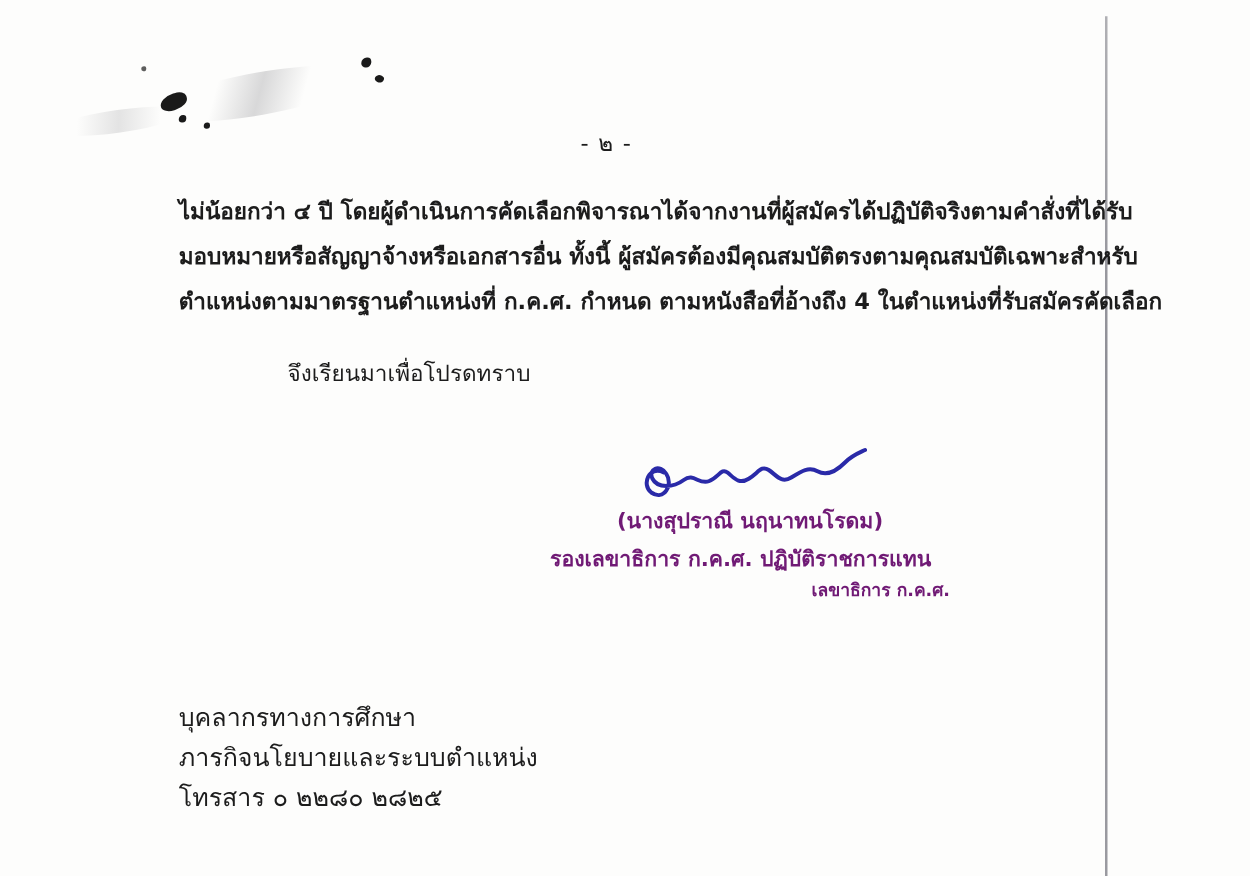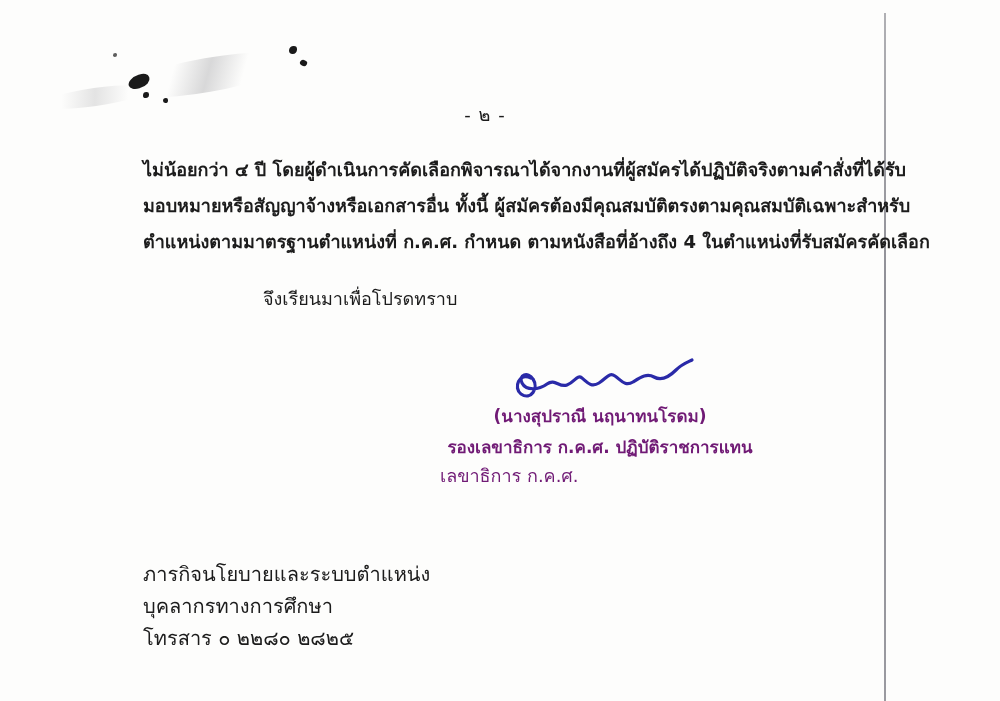--- a/index.html
+++ b/index.html
@@ -27,7 +27,7 @@
   .paragraph .pline{white-space:nowrap;}
   .closing-line{
     top:284px;left:230px;
-    font-size:18px;white-space:nowrap;margin-left:33px;
+    font-size:18px;white-space:nowrap;
   }
   .salutation{
     top:318px;left:505px;

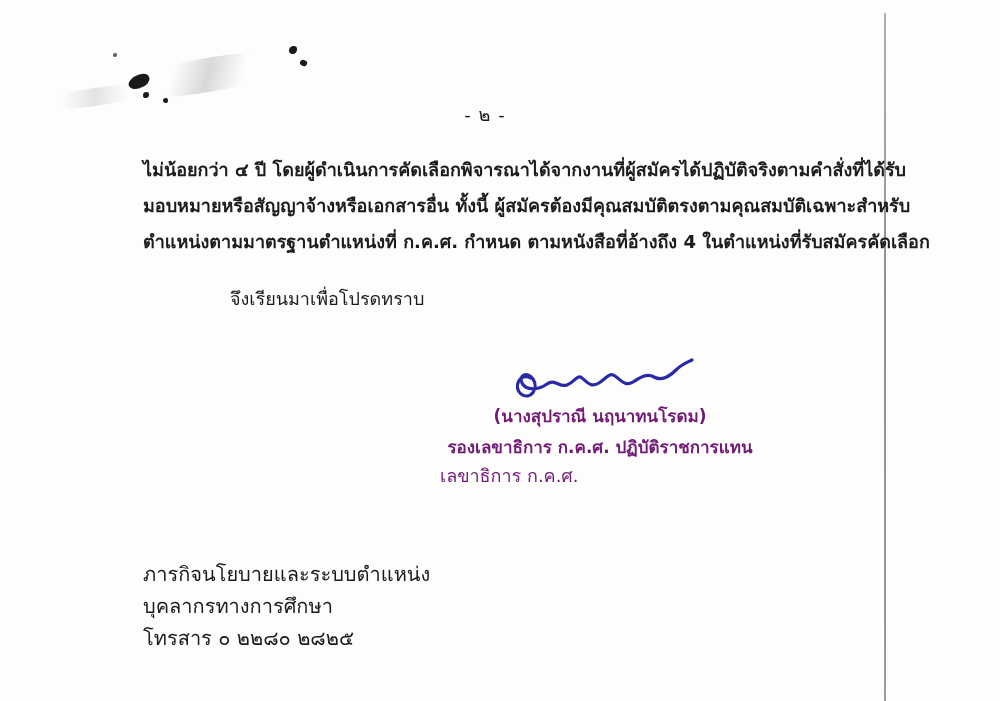--- a/index.html
+++ b/index.html
@@ -44,7 +44,7 @@
   }
   .signer-pos1{
     top:433px;left:440px;width:320px;
-    text-align:center;font-size:17px;font-weight:bold;
+    text-align:left;font-size:17px;font-weight:bold;
     white-space:nowrap;
   }
   .signer-pos2{

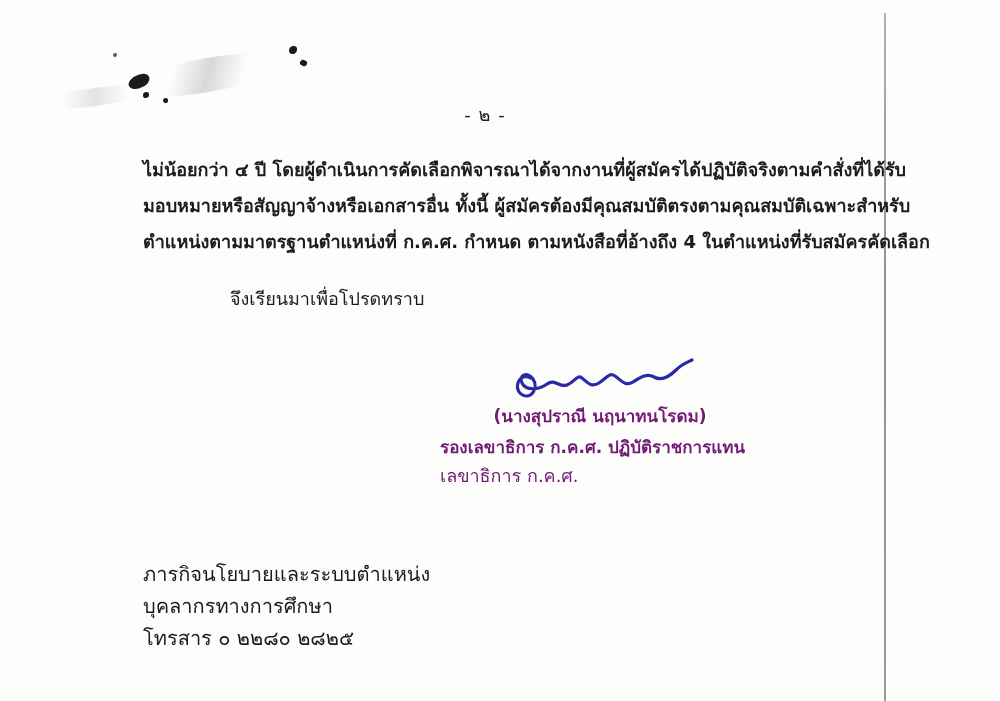--- a/index.html
+++ b/index.html
@@ -49,7 +49,7 @@
   }
   .signer-pos2{
     top:461px;left:440px;width:320px;
-    text-align:left;font-size:18px;font-weight:normal;
+    text-align:right;font-size:14px;font-weight:bold;
     white-space:nowrap;
   }
   .footer-block{

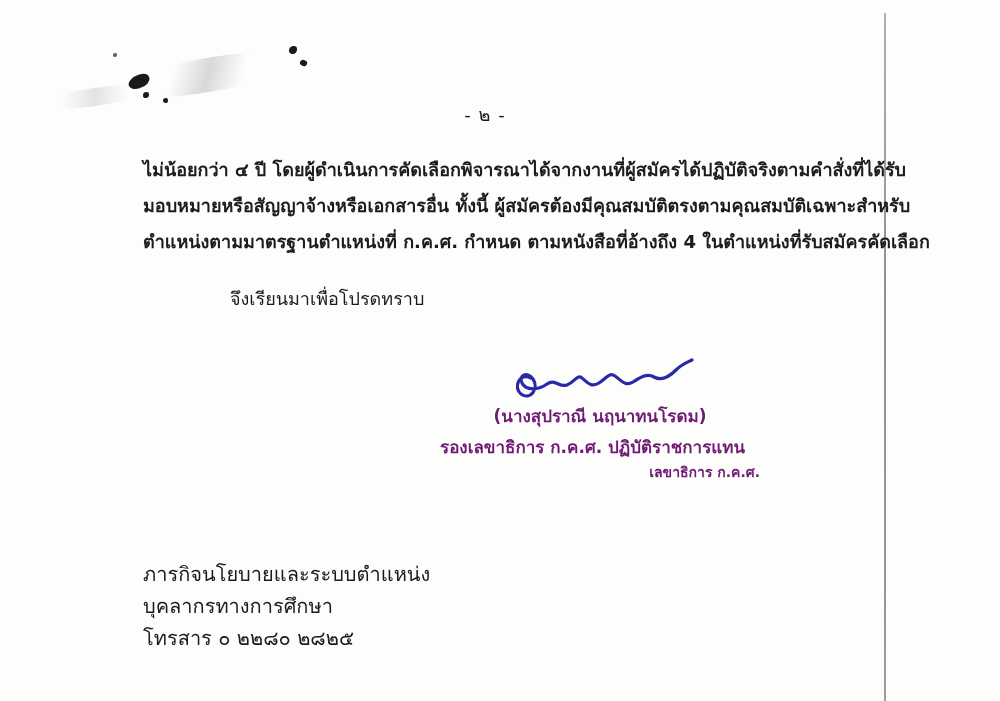--- a/index.html
+++ b/index.html
@@ -132,8 +132,8 @@
   <div class="abs signer-pos2 ink">เลขาธิการ ก.ค.ศ.</div>
 
   <div class="abs footer-block">
+    <div>บุคลากรทางการศึกษา</div>
     <div>ภารกิจนโยบายและระบบตำแหน่ง</div>
-    <div>บุคลากรทางการศึกษา</div>
     <div>โทรสาร ๐ ๒๒๘๐ ๒๘๒๕</div>
   </div>
 

